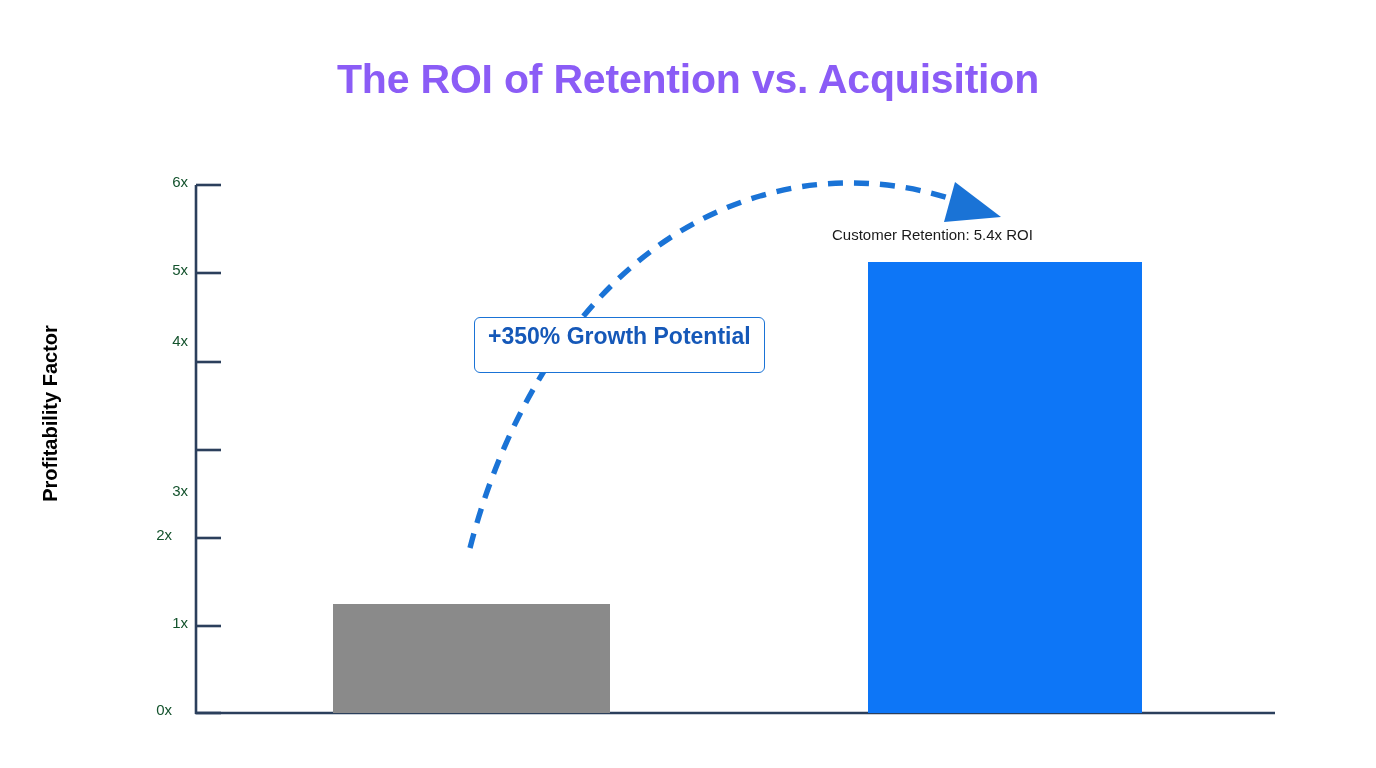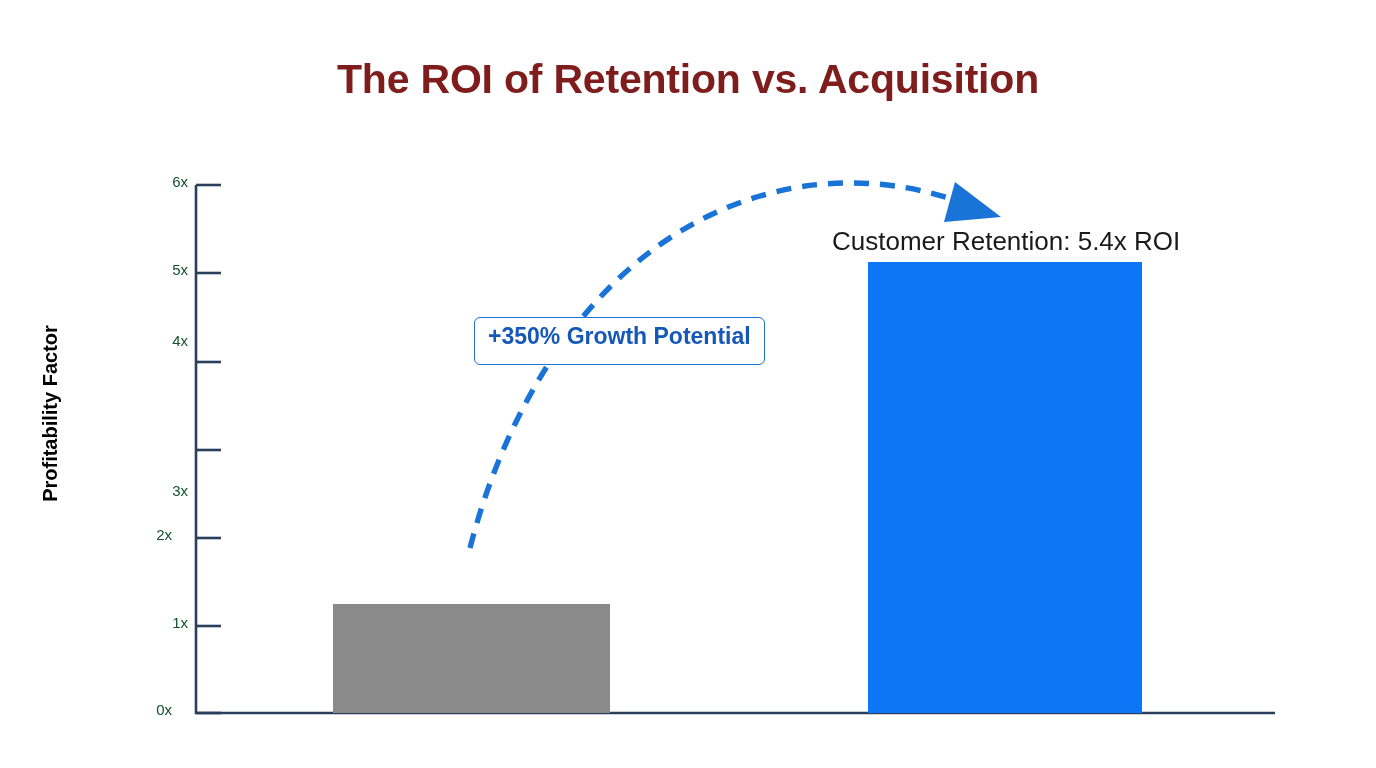--- a/index.html
+++ b/index.html
@@ -27,7 +27,7 @@
     text-align: center;
     font-size: 41px;
     font-weight: bold;
-    color: #7f1d1d;
+    color: #8b5cf6;
     letter-spacing: -0.2px;
     font-family: "Liberation Sans", sans-serif;
   }

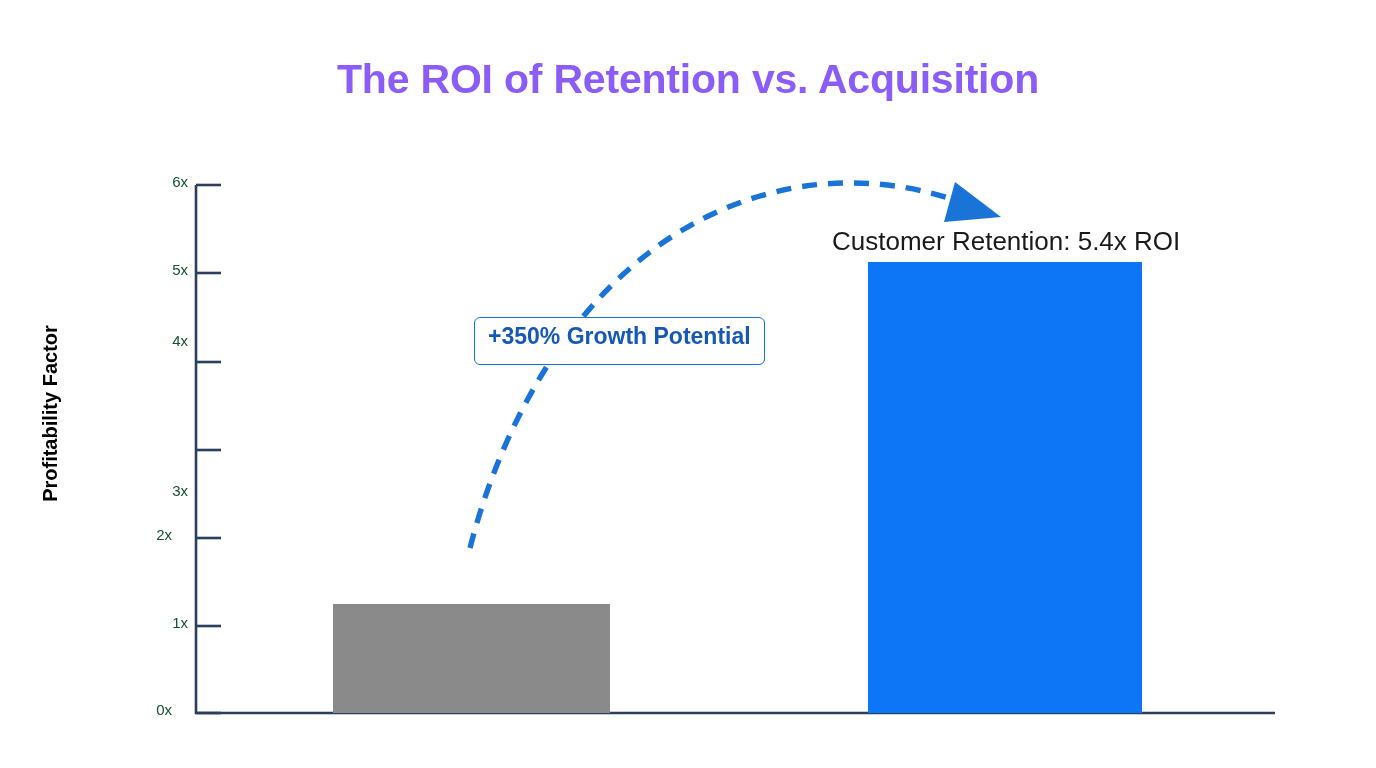--- a/index.html
+++ b/index.html
@@ -59,7 +59,7 @@
   }
   .bar-label {
     position: absolute;
-    font-size: 26px;
+    font-size: 15px;
     color: #1a1a1a;
     white-space: nowrap;
     font-family: "Liberation Sans", sans-serif;

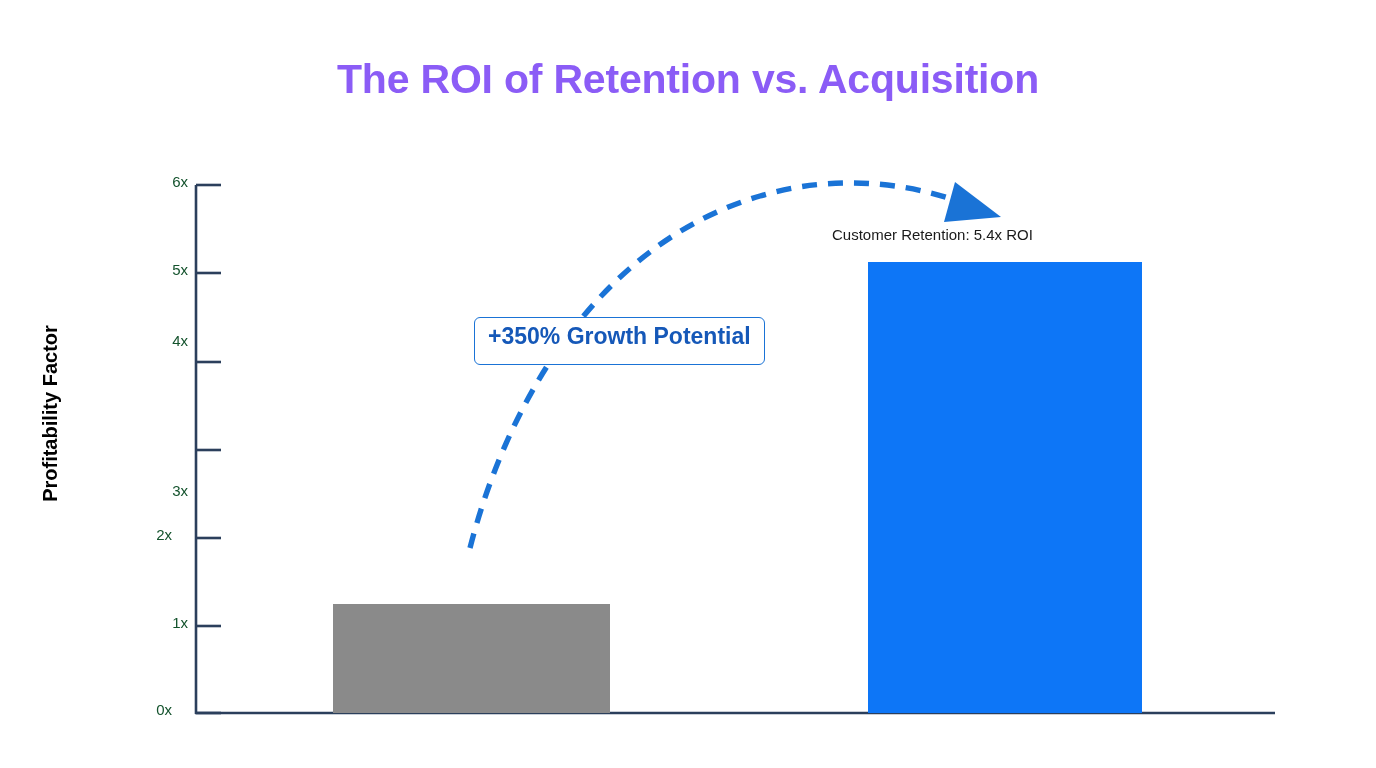--- a/index.html
+++ b/index.html
@@ -68,7 +68,7 @@
     position: absolute;
     left: 474px;
     top: 317px;
-    padding: 6px 13px 16px 13px;
+    padding: 6px 13px 24px 13px;
     border: 1.6px solid #1a73d6;
     border-radius: 6px;
     background: #ffffff;

